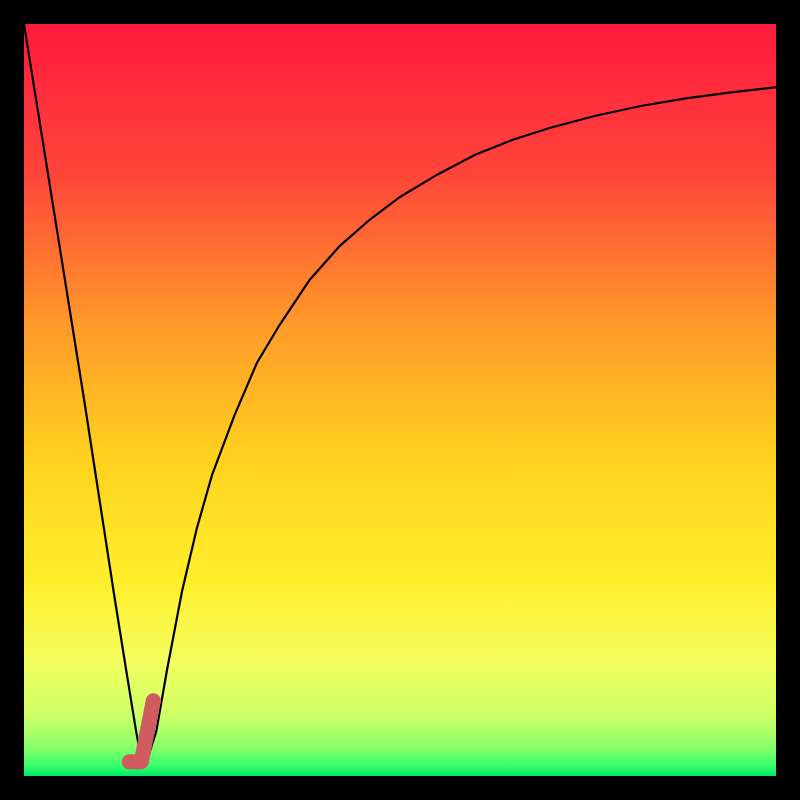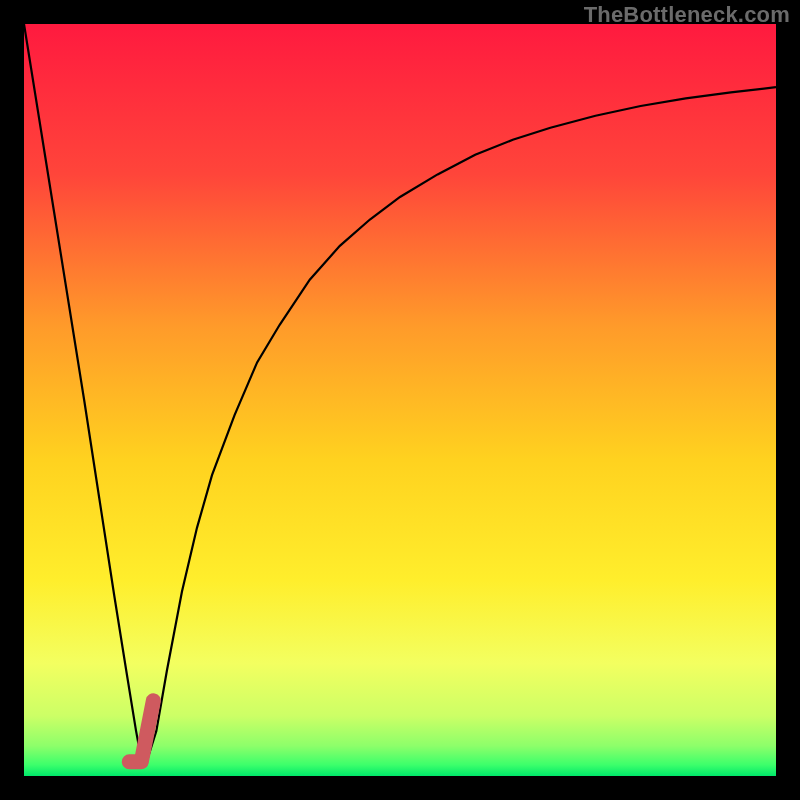--- a/index.html
+++ b/index.html
@@ -68,7 +68,6 @@
       <path id="marker-path" fill="none" stroke="#cf5a5f" stroke-width="15" stroke-linecap="round" stroke-linejoin="round" d="M 105.28 737.71 L 117.31 737.71 L 129.34 676.80"></path>
     </svg>
   </div>
-  <div class="watermark">TheBottleneck.com</div>
 </div>
 
 </body></html>

